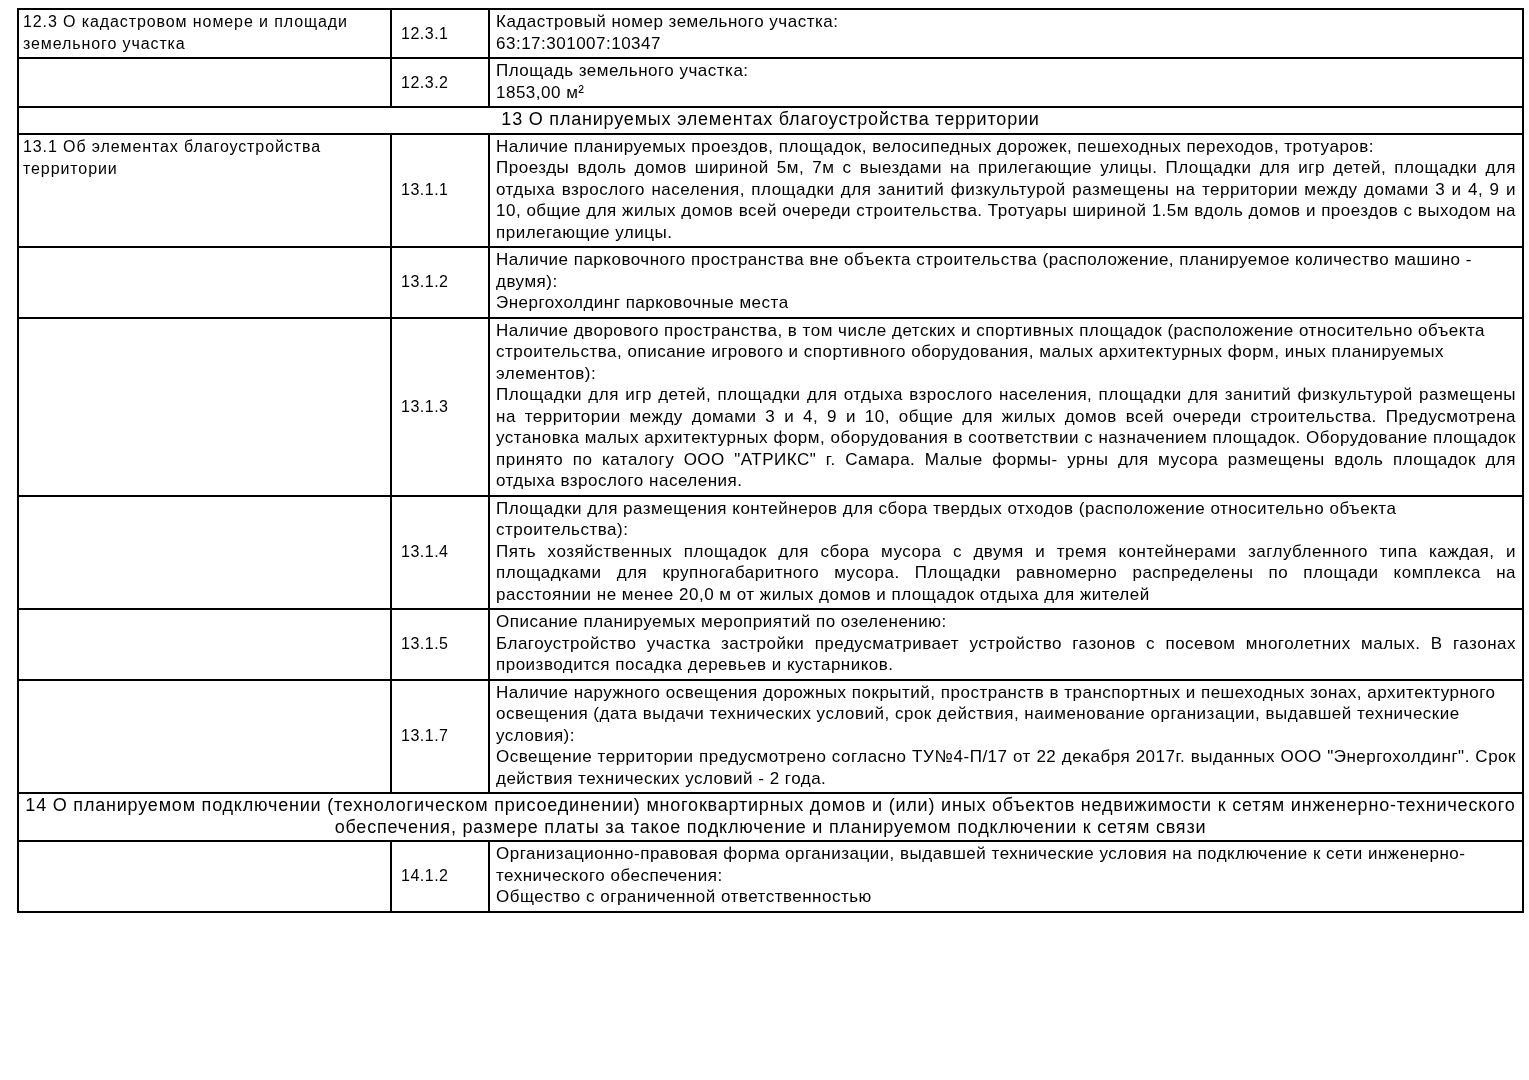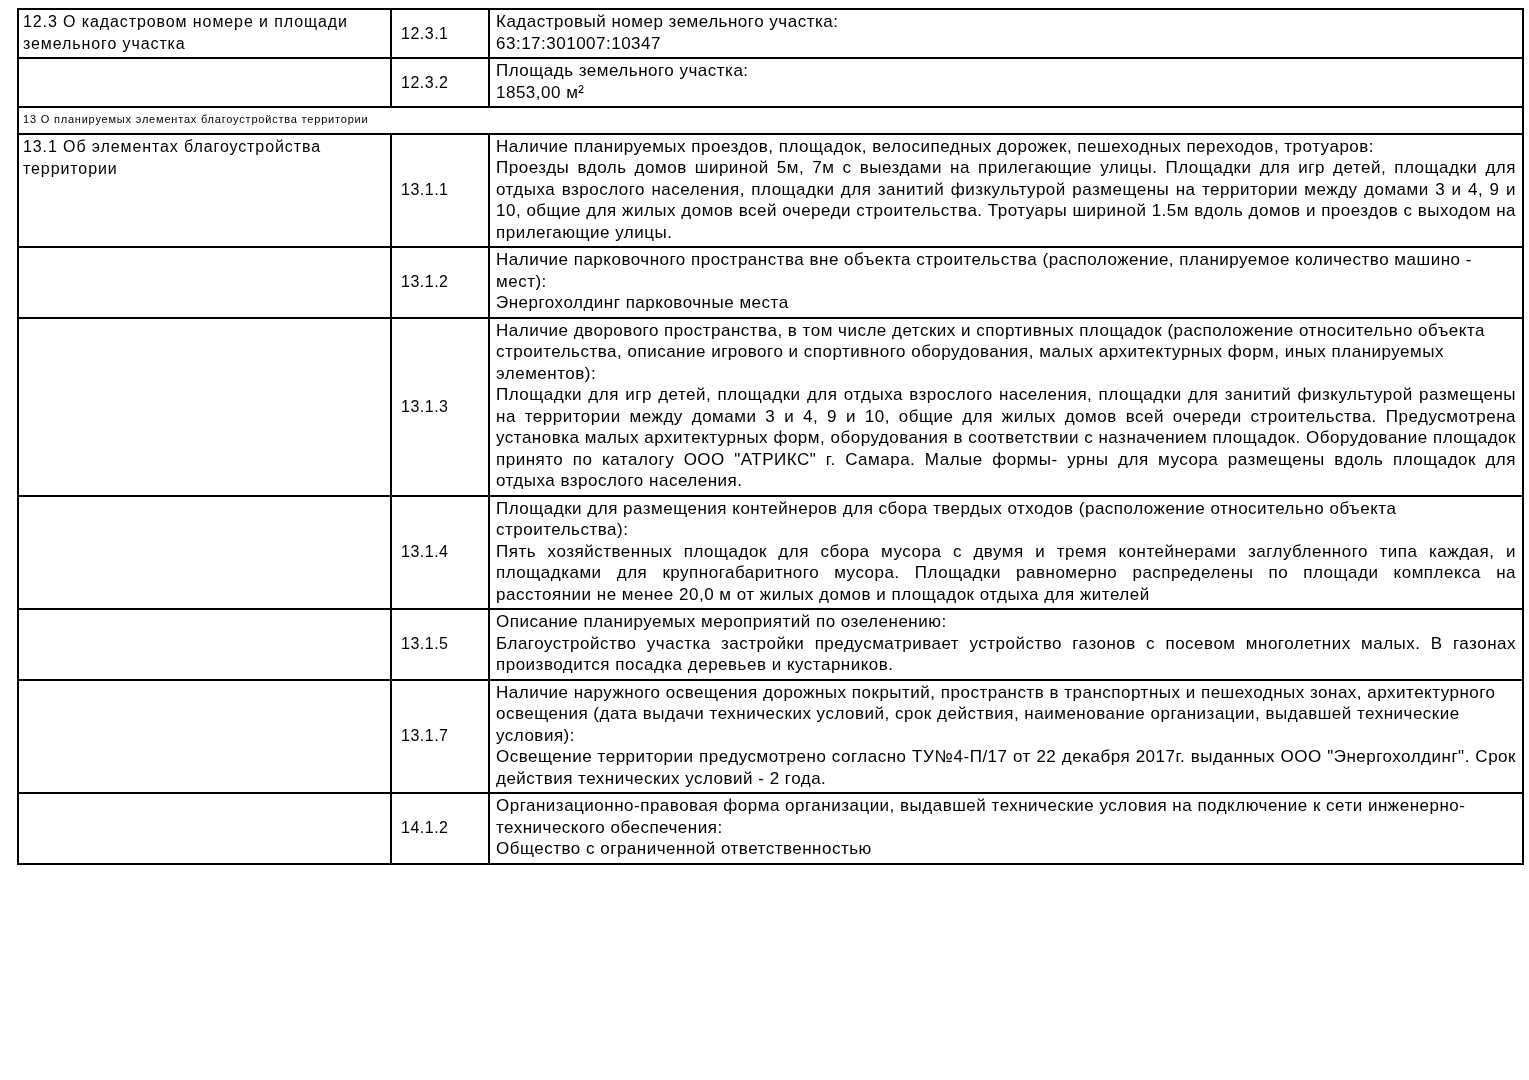--- a/index.html
+++ b/index.html
@@ -10,7 +10,7 @@
   td.c1{font-size:16px;line-height:22px;letter-spacing:0.9px;padding:1px 4px 2px 4px;}
   td.c2{font-size:16px;letter-spacing:0.5px;vertical-align:middle;padding:0 2px 0 9px;margin-top:40px;}
   td.c3{font-size:17px;line-height:21.5px;letter-spacing:0.5px;padding:1px 6px 3px 6px;}
-  td.sec{font-size:11px;line-height:21.5px;letter-spacing:0.8px;padding:1px 4px 2px 4px;}
+  td.sec{font-size:18px;line-height:21.5px;letter-spacing:0.8px;padding:1px 4px 2px 4px;text-align:center;}
   .val{font-weight:normal;text-align:justify;}
 </style>
 </head>

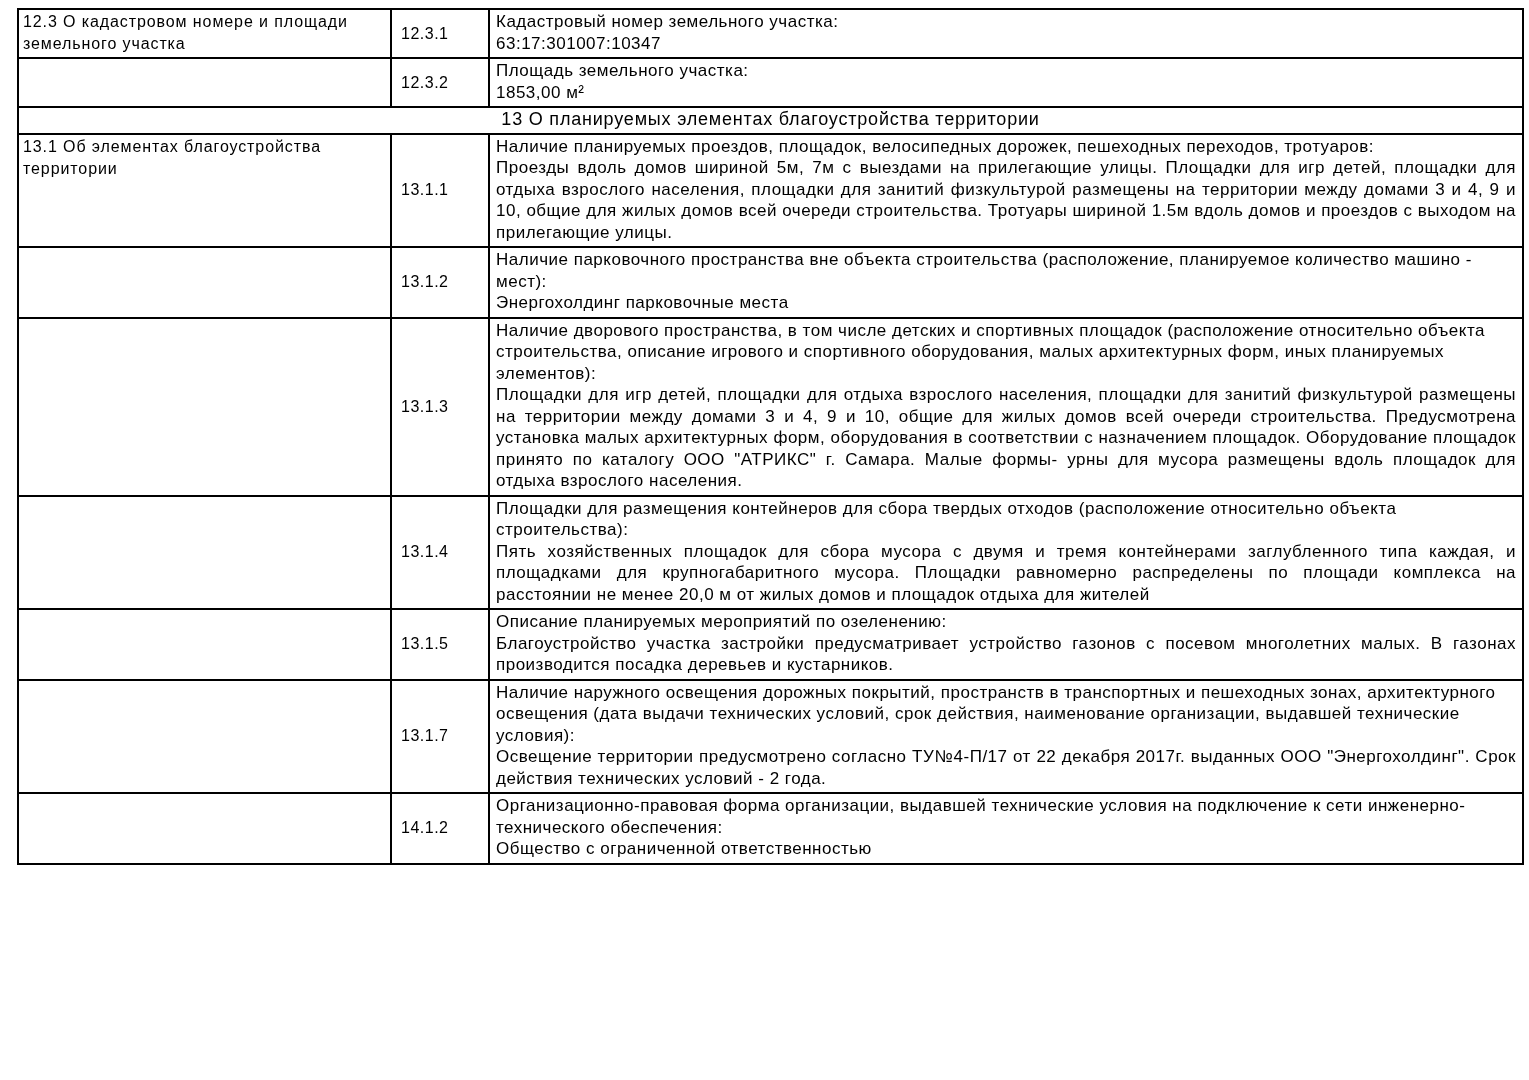--- a/index.html
+++ b/index.html
@@ -60,7 +60,7 @@
       <td class="c1"></td>
       <td class="c2">13.1.2</td>
       <td class="c3">
-        <div>Наличие парковочного пространства вне объекта строительства (расположение, планируемое количество машино - мест):</div>
+        <div>Наличие парковочного пространства вне объекта строительства (расположение, планируемое количество машино - двумя):</div>
         <div class="val">Энергохолдинг парковочные места</div>
       </td>
     </tr>

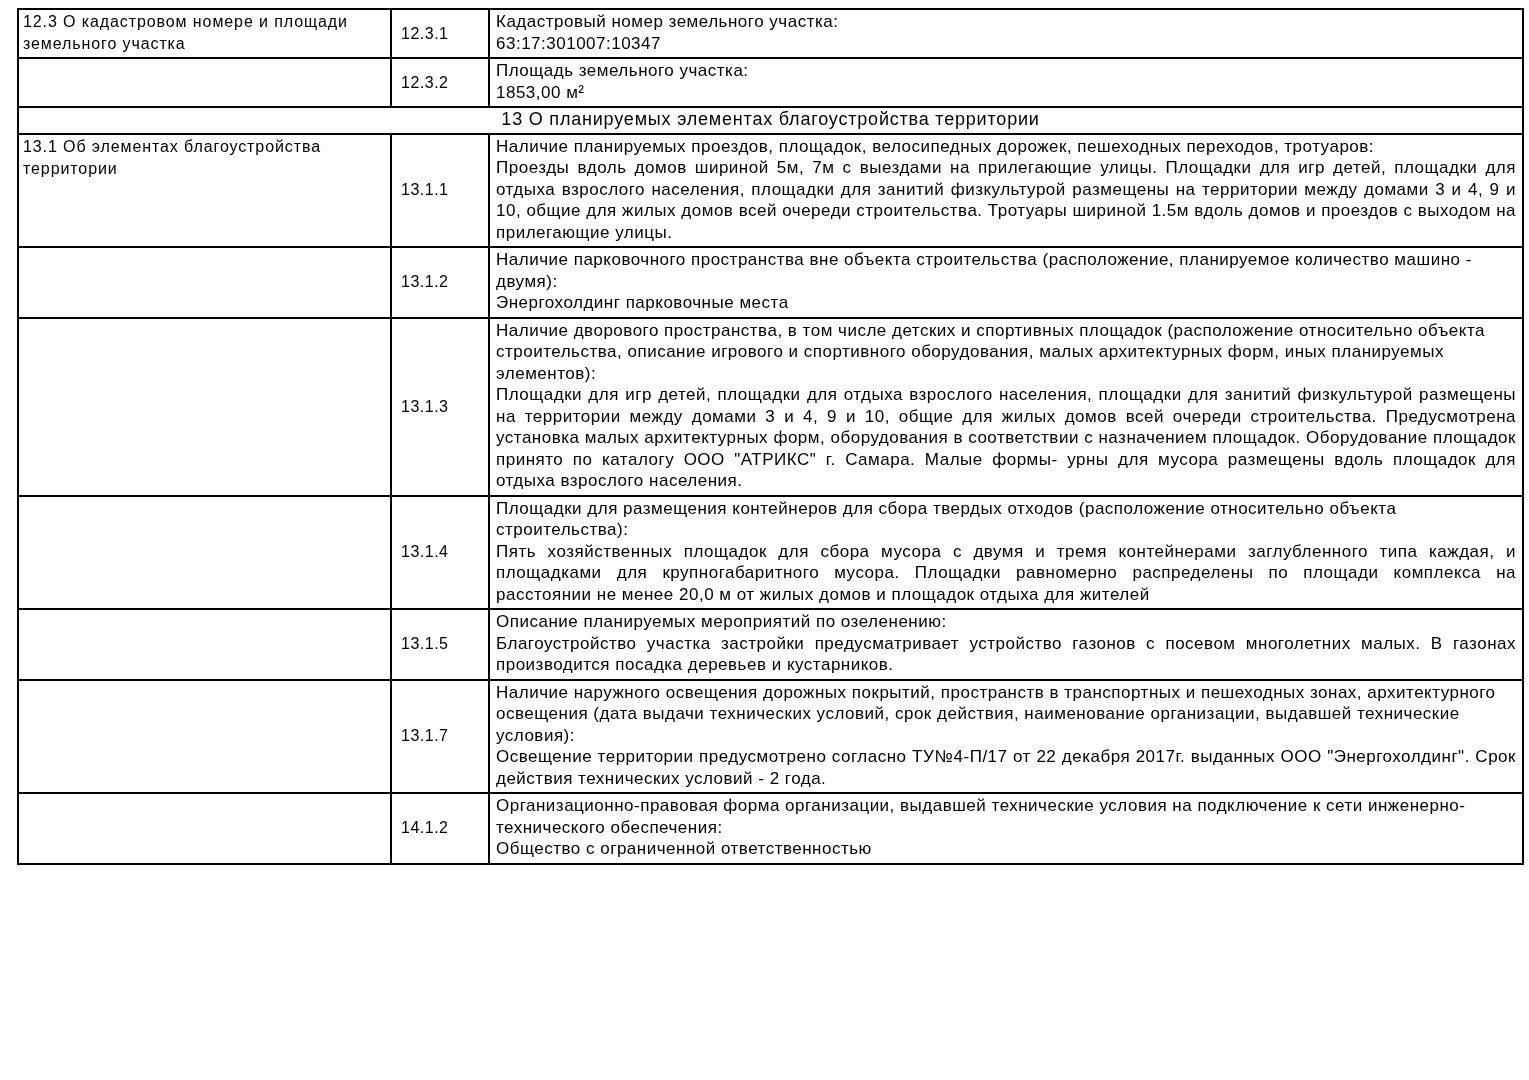--- a/index.html
+++ b/index.html
@@ -103,6 +103,9 @@
     </tr>
 
 
+    <tr>
+      <td class="sec" colspan="3">14 О планируемом подключении (технологическом присоединении) многоквартирных домов и (или) иных объектов недвижимости к сетям инженерно-технического обеспечения, размере платы за такое подключение и планируемом подключении к сетям связи</td>
+    </tr>
 
 
     <tr>

